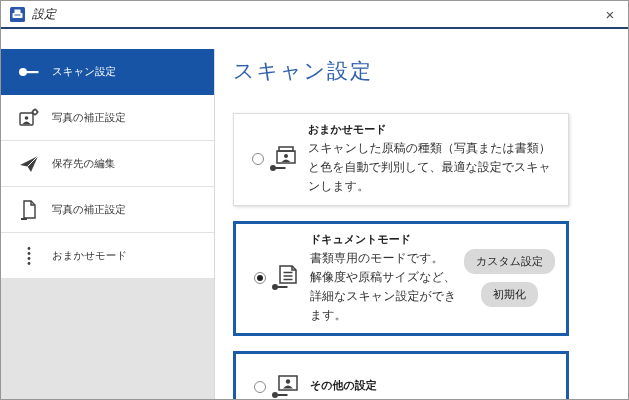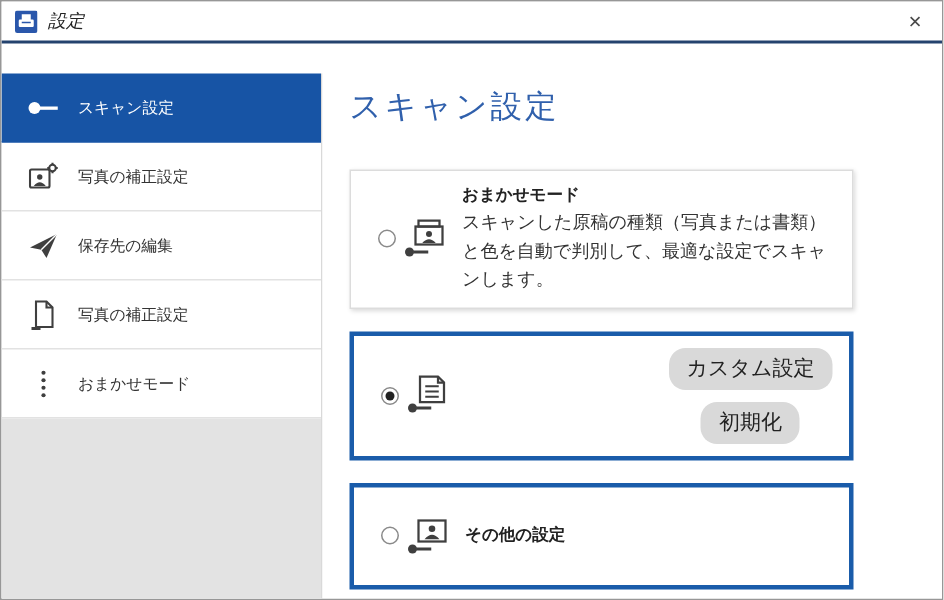--- a/index.html
+++ b/index.html
@@ -175,6 +175,11 @@
               <rect x="6.5" y="21" width="10" height="2" fill="currentColor" stroke="none"></rect>
             </svg>
           </span>
+          <span class="mode-text">
+            <div class="mode-title">ドキュメントモード</div>
+            <div class="mode-desc">書類専用のモードです。</div>
+            <div class="mode-desc">解像度や原稿サイズなど、詳細なスキャン設定ができます。</div>
+          </span>
           <span class="btn-col">
             <button class="pill">カスタム設定</button>
             <button class="pill">初期化</button>

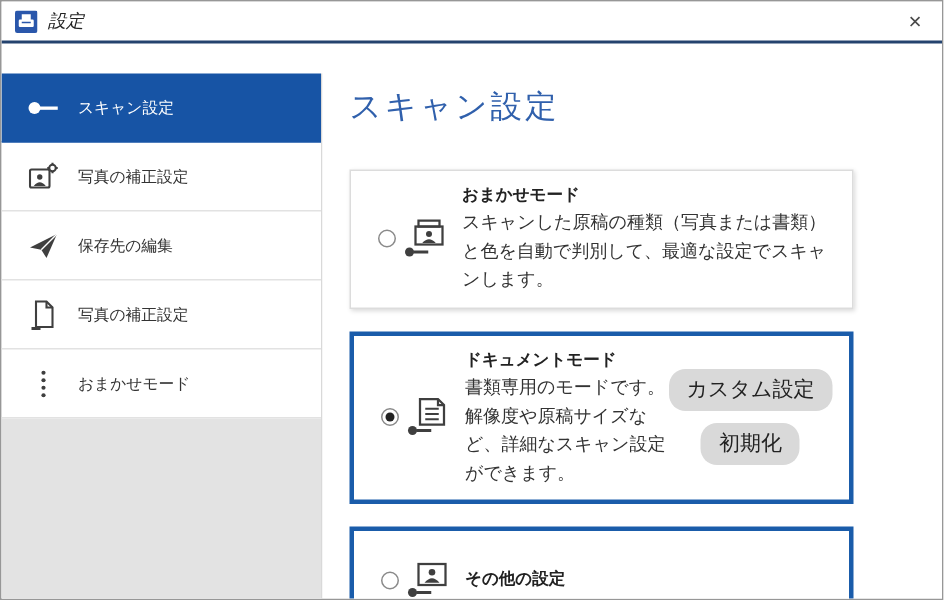--- a/index.html
+++ b/index.html
@@ -57,7 +57,7 @@
   .btn-col { margin-left:auto; display:flex; flex-direction:column; gap:8px; align-items:center; padding-right:3px; }
   .pill {
     background:#d9d9d9; border:none; border-radius:11px; padding:5px 12px;
-    font-size:14px; color:#222; cursor:pointer; font-family:Liberation Sans, sans-serif; white-space:nowrap;
+    font-size:11px; color:#222; cursor:pointer; font-family:Liberation Sans, sans-serif; white-space:nowrap;
   }
 </style>
 </head>

